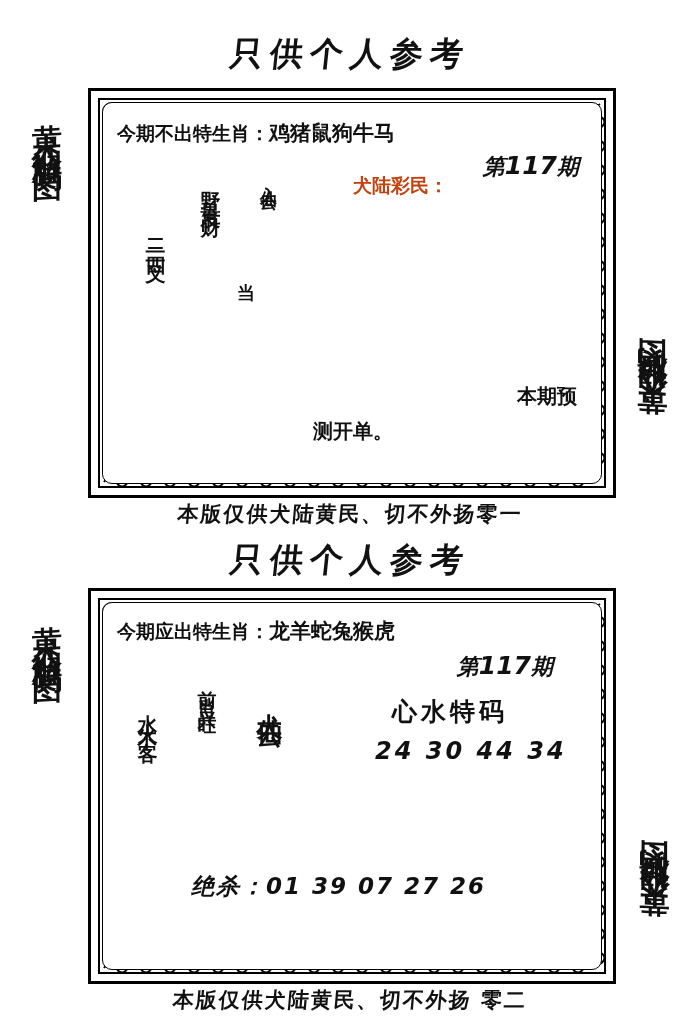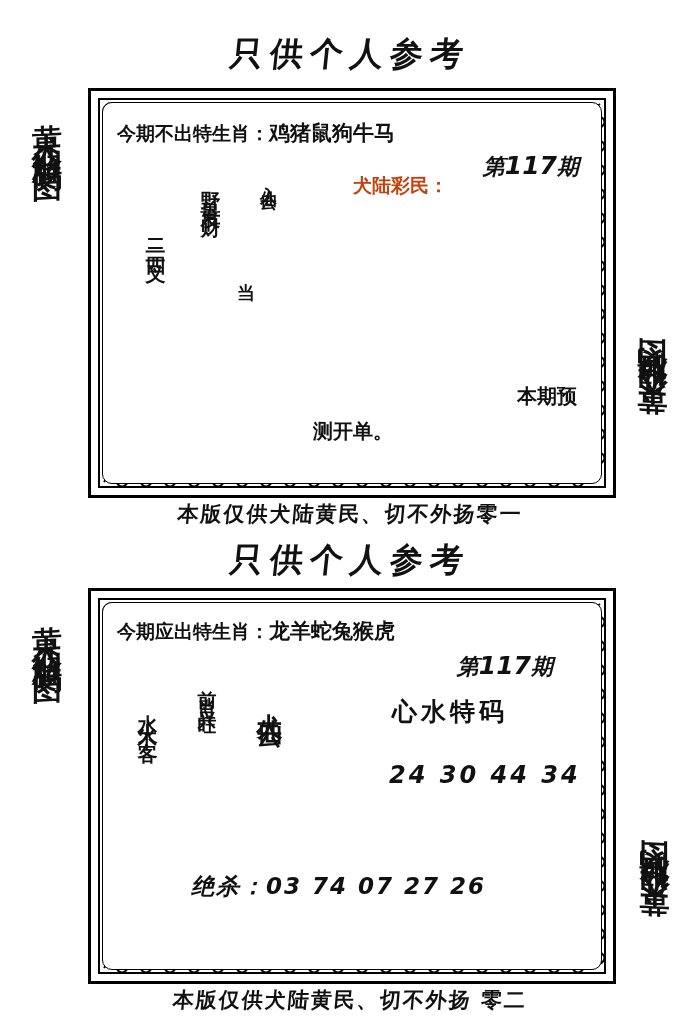--- a/index.html
+++ b/index.html
@@ -228,7 +228,7 @@
 
         <div class="big-center" style="left:289px;top:92px;">心水特码</div>
 
-        <div class="nums" style="left:272px;top:158px;margin-left:14px;">24 30 44 34</div>
+        <div class="nums" style="left:272px;top:134px;">24 30 44 34</div>
 
 
         <div class="kill" style="left:88px;top:268px;">

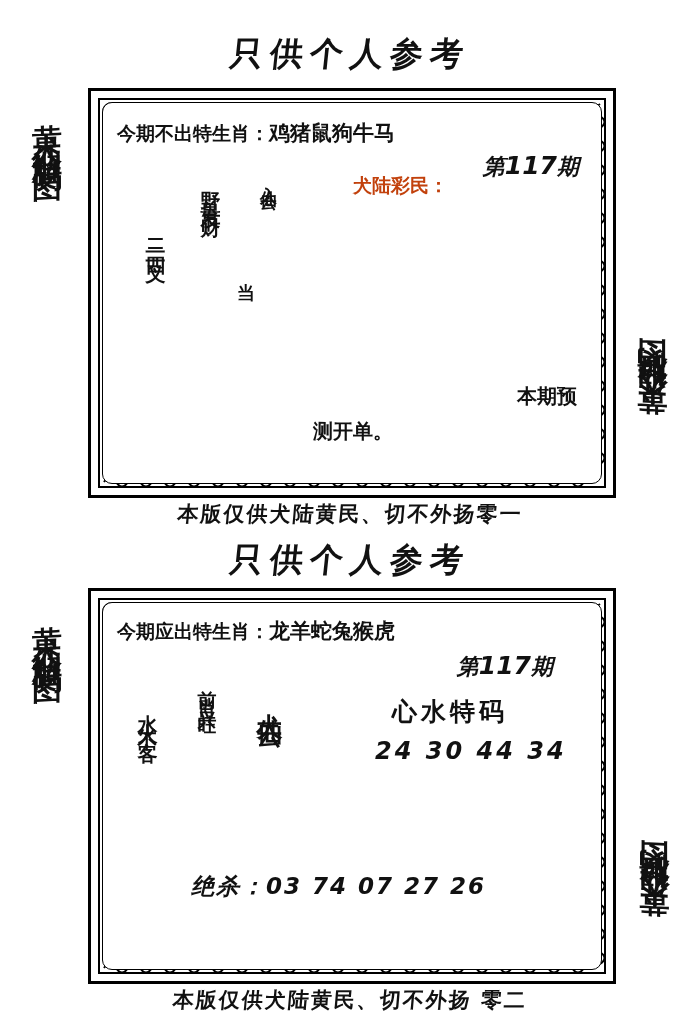--- a/index.html
+++ b/index.html
@@ -232,7 +232,7 @@
 
 
         <div class="kill" style="left:88px;top:268px;">
-          <span>绝杀：</span><span>03 74 07 27 26</span>
+          <span>绝杀：</span><span>01 39 07 27 26</span>
         </div>
       </div>
     </div>

